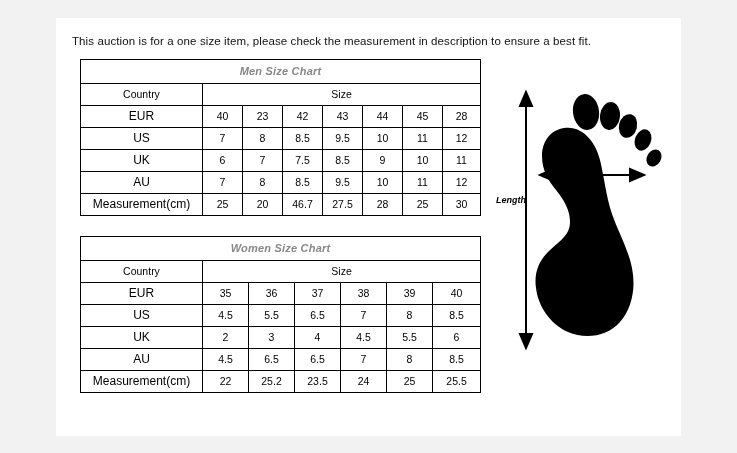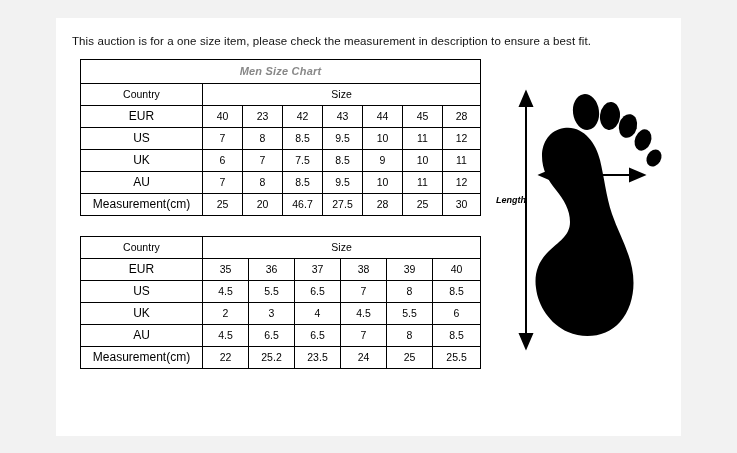--- a/index.html
+++ b/index.html
@@ -192,6 +192,9 @@
           <col style="width:48px">
       </colgroup>
       <tbody>
+        <tr>
+          <td class="title-cell" colspan="7">Women Size Chart</td>
+        </tr>
         <tr>
           <td class="country-cell">Country</td>
           <td class="size-span" colspan="6">Size</td>

